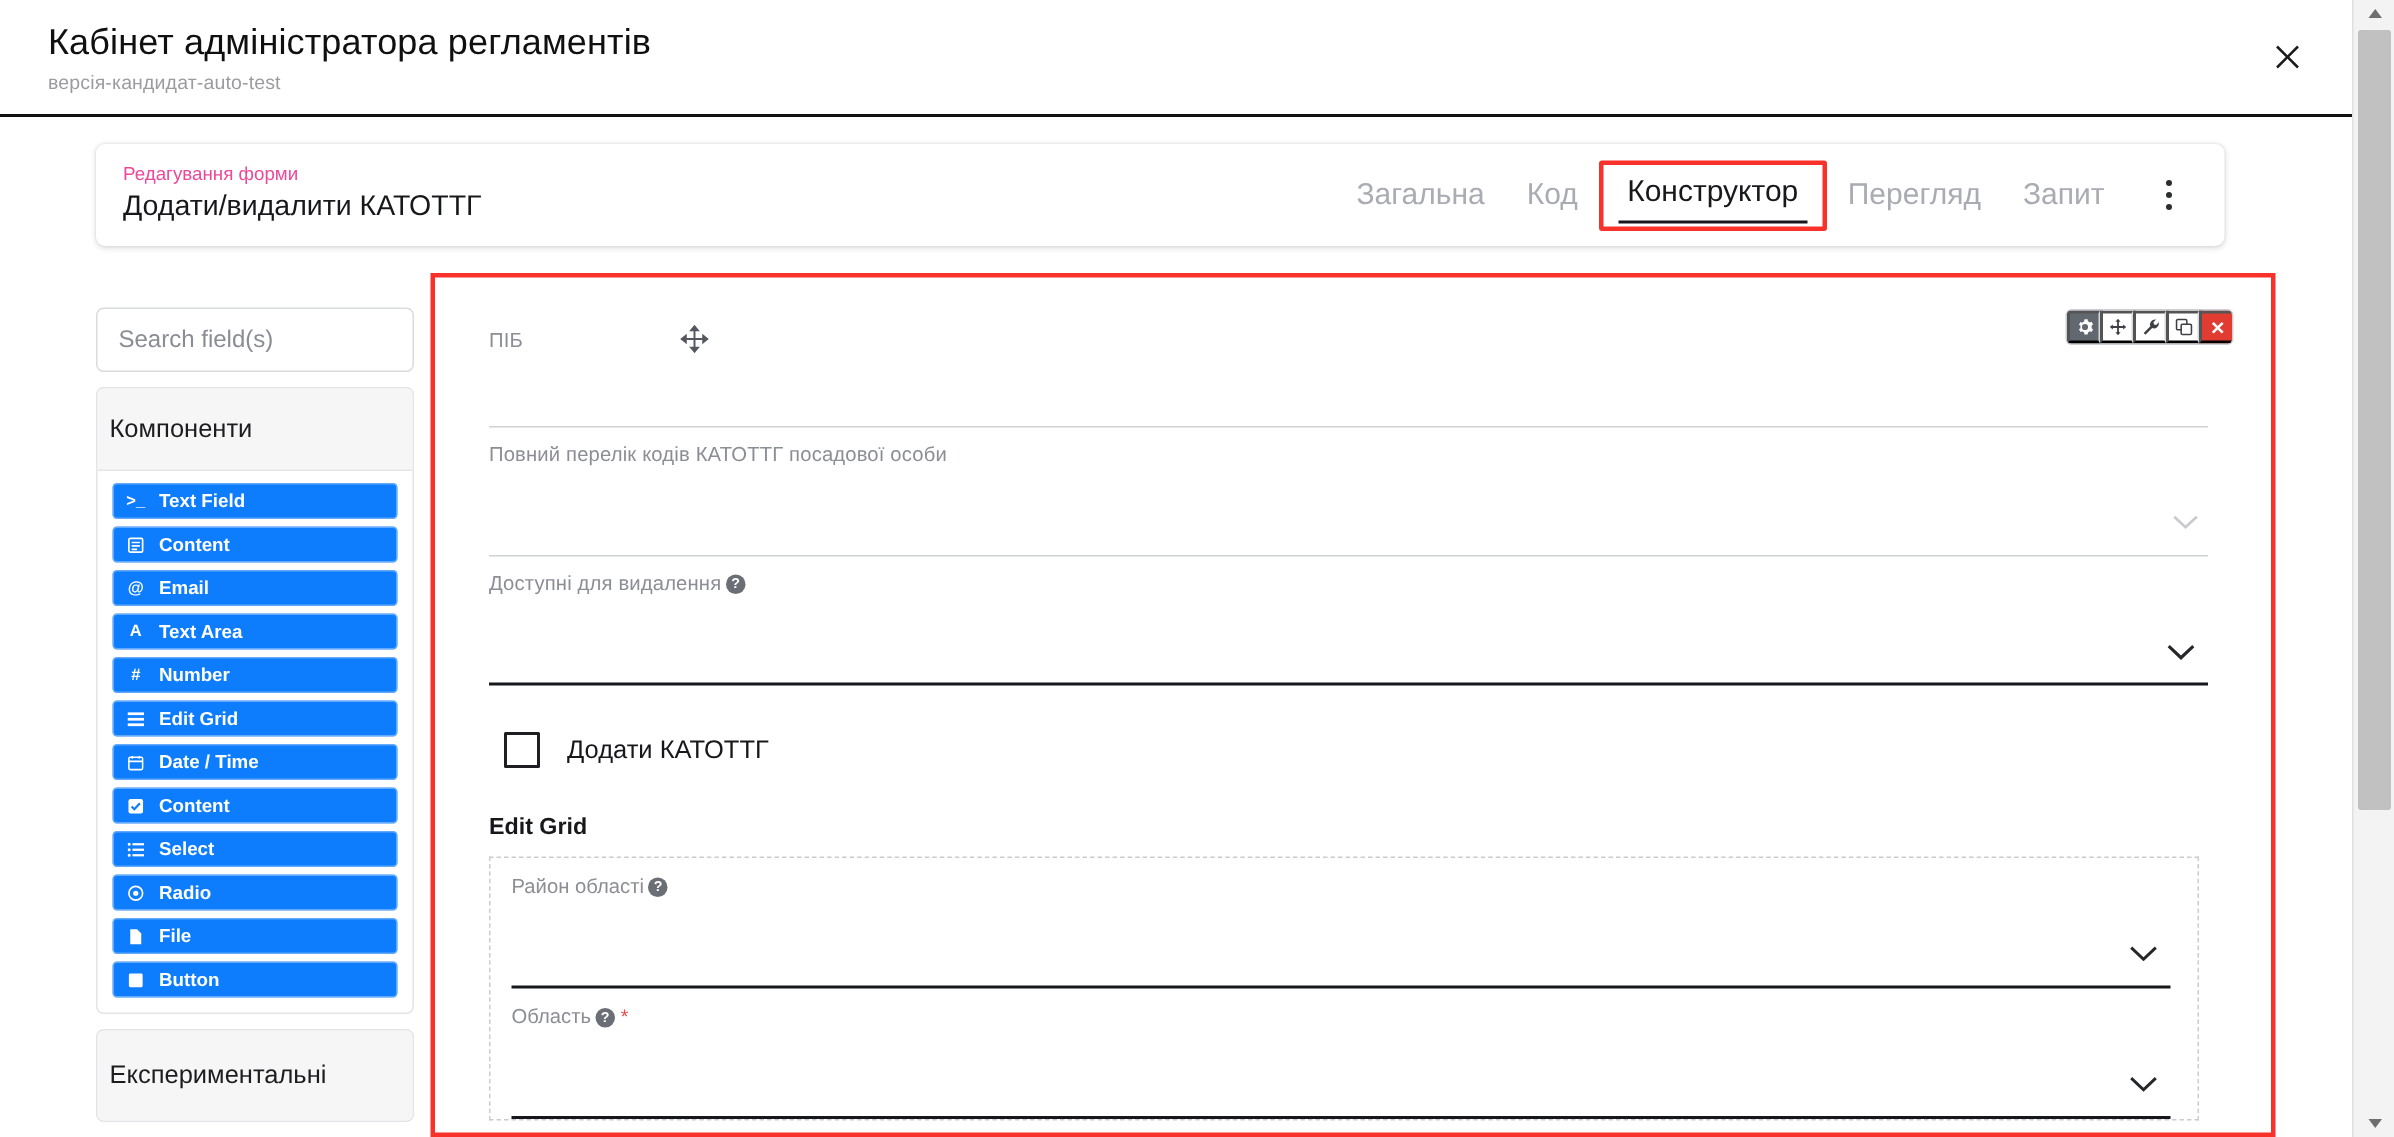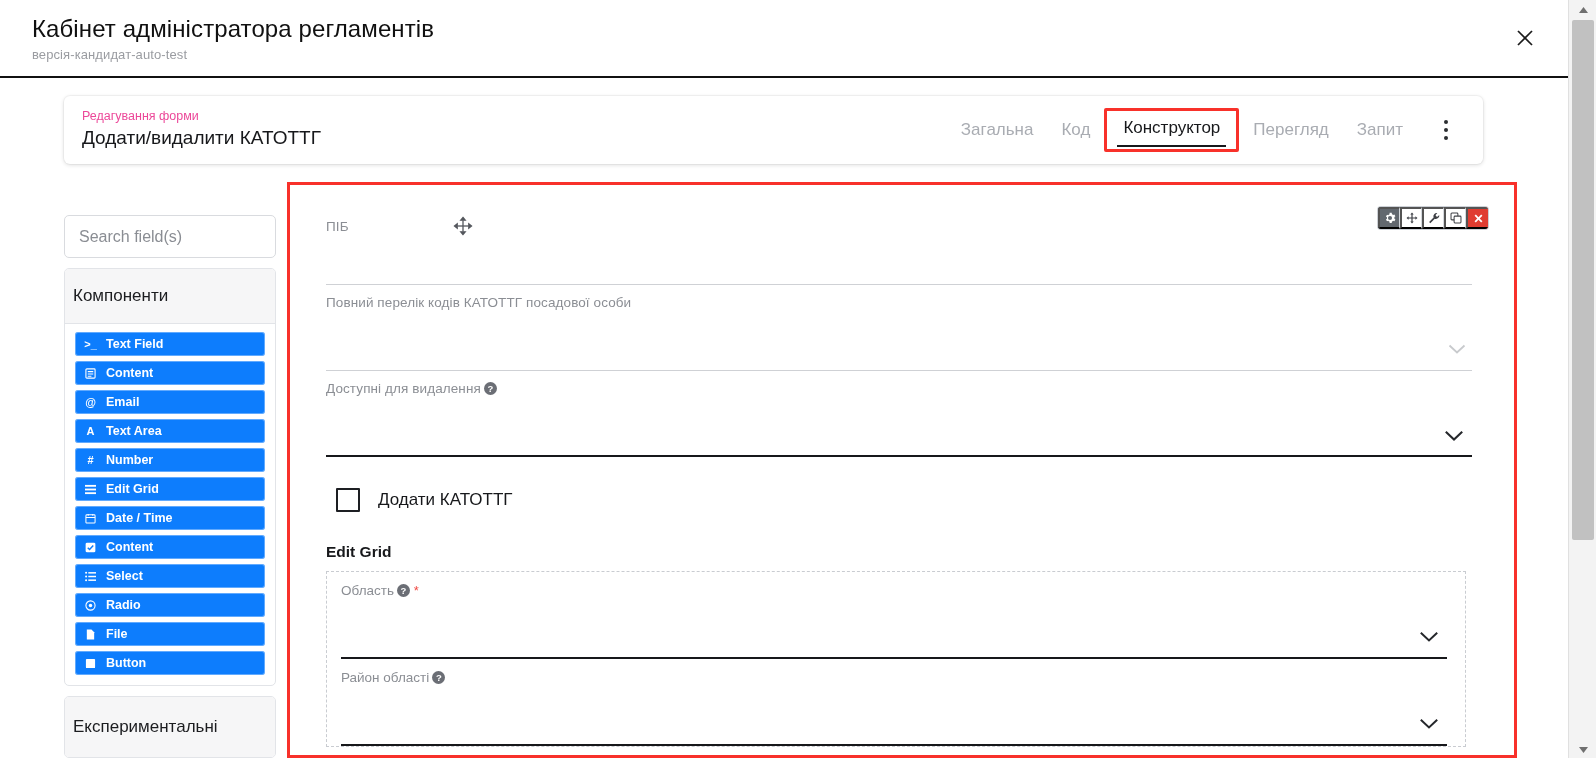--- a/index.html
+++ b/index.html
@@ -45,7 +45,7 @@
   .form-ctx-title { font-size: 19px; color: #17181b; line-height: 1.3; margin-top: 1px; }
   .tabs { margin-left: auto; display: flex; align-items: center; gap: 0; }
   .tab {
-    font-size: 17px; color: #a9acb2; padding: 6px 14px; cursor: pointer;
+    font-size: 20px; color: #a9acb2; padding: 6px 14px; cursor: pointer;
     position: relative; white-space: nowrap; background: transparent; border: none;
     font-family: "Liberation Sans", sans-serif;
   }

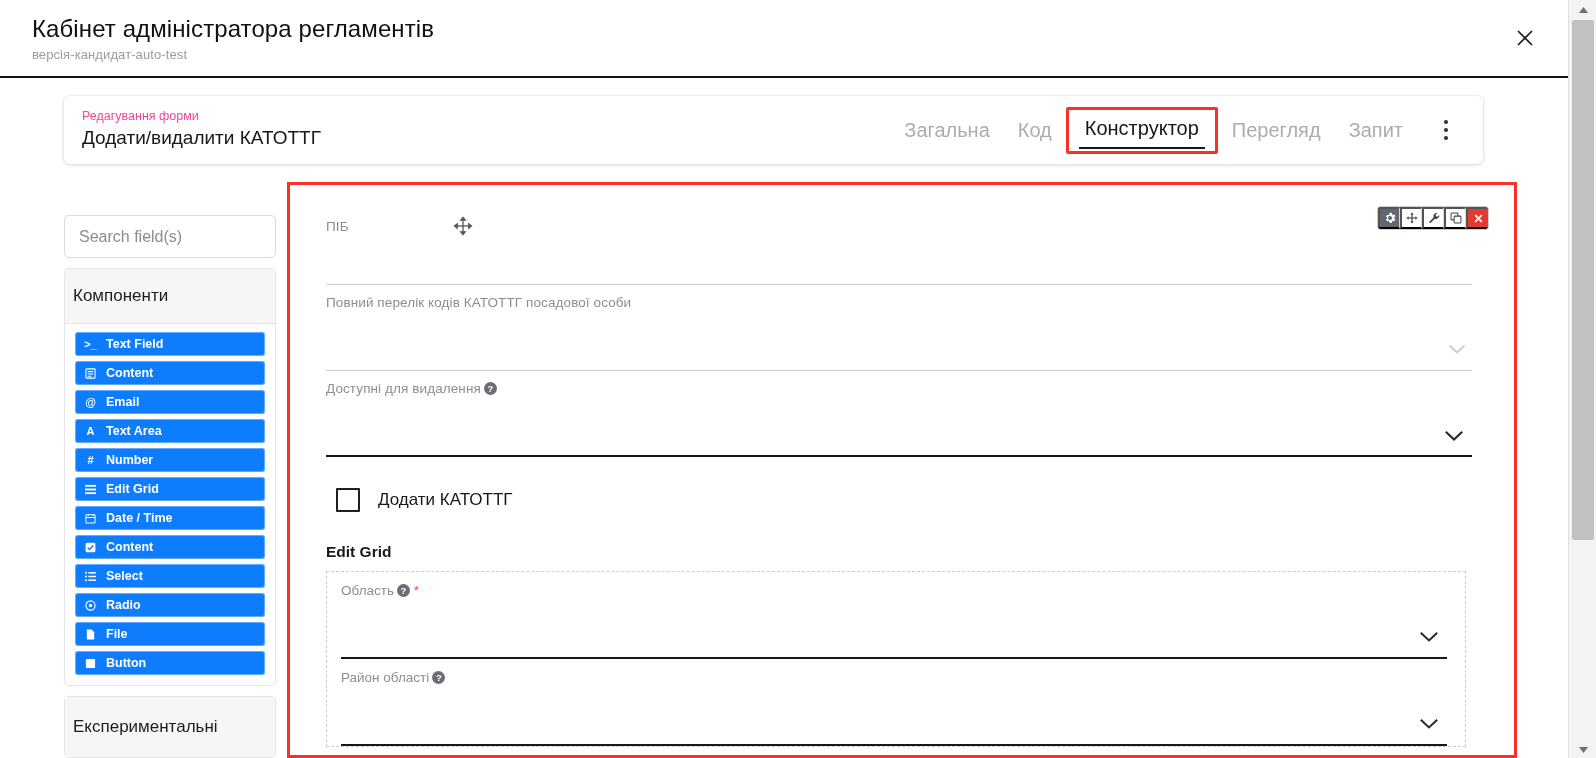--- a/index.html
+++ b/index.html
@@ -65,7 +65,7 @@
   .kebab i { display: block; width: 4px; height: 4px; border-radius: 50%; background: #2b2d31; }
 
   
-  .sidebar { position: absolute; left: 64px; top: 215px; width: 212px; }
+  .sidebar { position: absolute; left: 64px; top: 205px; width: 212px; }
   .search-box {
     width: 212px; height: 43px; border: 1px solid #d9dbdf; border-radius: 5px;
     background: #fff; font-size: 16px; color: #8a8d93; padding: 0 14px;

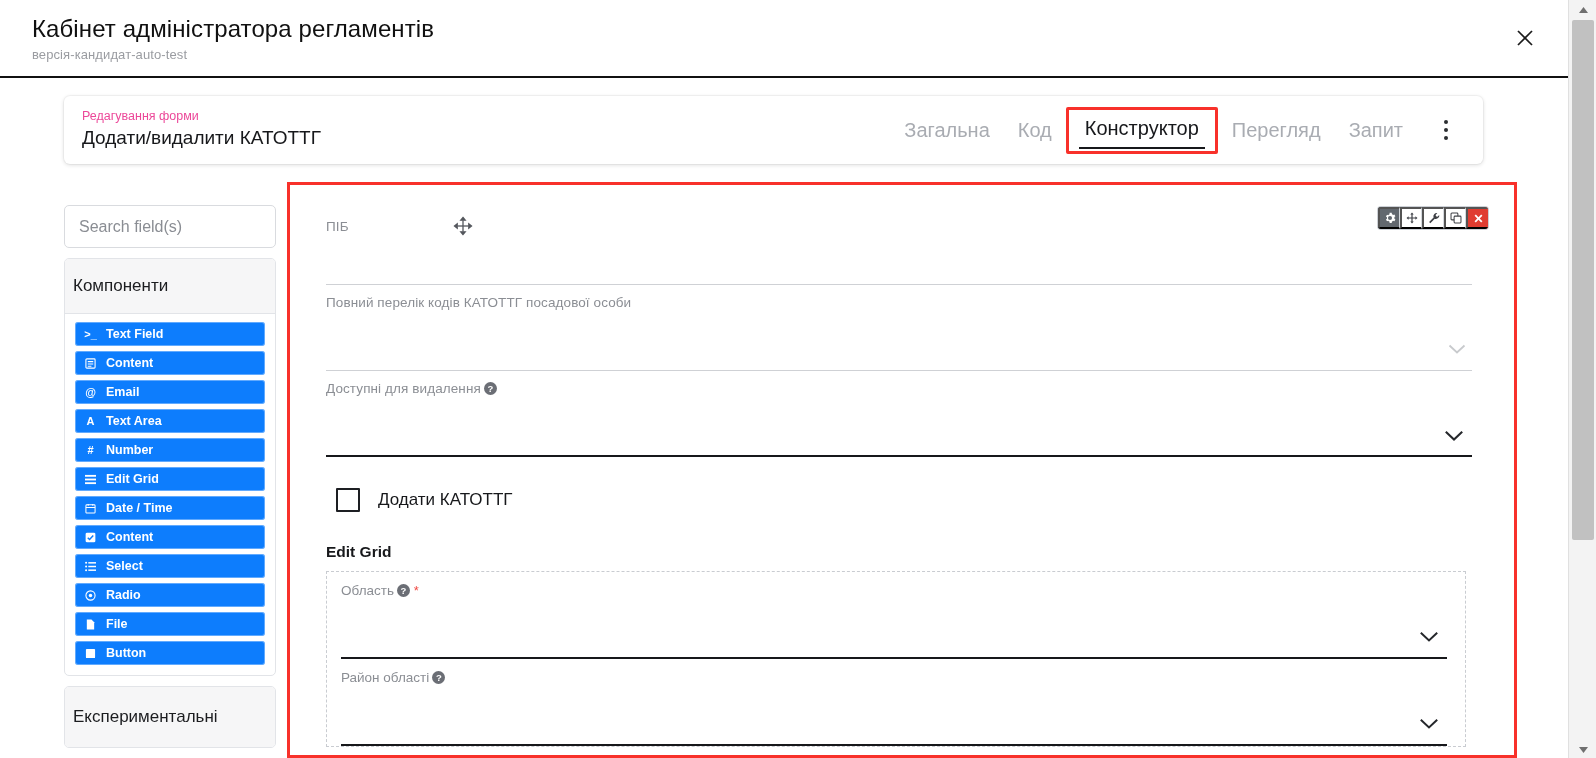--- a/index.html
+++ b/index.html
@@ -392,6 +392,18 @@
 
         <div class="eg-row">
           <div class="eg-label">
+            <span>Район області</span><span class="help-ico">?</span>
+          </div>
+          <span class="chev">
+            <svg width="20" height="12" viewBox="0 0 20 12" fill="none" stroke="currentColor" stroke-width="2">
+              <path d="M1.8 1.8 L10 9.5 L18.2 1.8"></path>
+            </svg>
+          </span>
+          <div class="eg-line"></div>
+        </div>
+
+        <div class="eg-row">
+          <div class="eg-label">
             <span>Область</span><span class="help-ico">?</span> <span class="req">*</span>
           </div>
           <span class="chev">
@@ -402,18 +414,6 @@
           <div class="eg-line"></div>
         </div>
 
-        <div class="eg-row">
-          <div class="eg-label">
-            <span>Район області</span><span class="help-ico">?</span>
-          </div>
-          <span class="chev">
-            <svg width="20" height="12" viewBox="0 0 20 12" fill="none" stroke="currentColor" stroke-width="2">
-              <path d="M1.8 1.8 L10 9.5 L18.2 1.8"></path>
-            </svg>
-          </span>
-          <div class="eg-line"></div>
-        </div>
-
       </div>
     </div>
 

